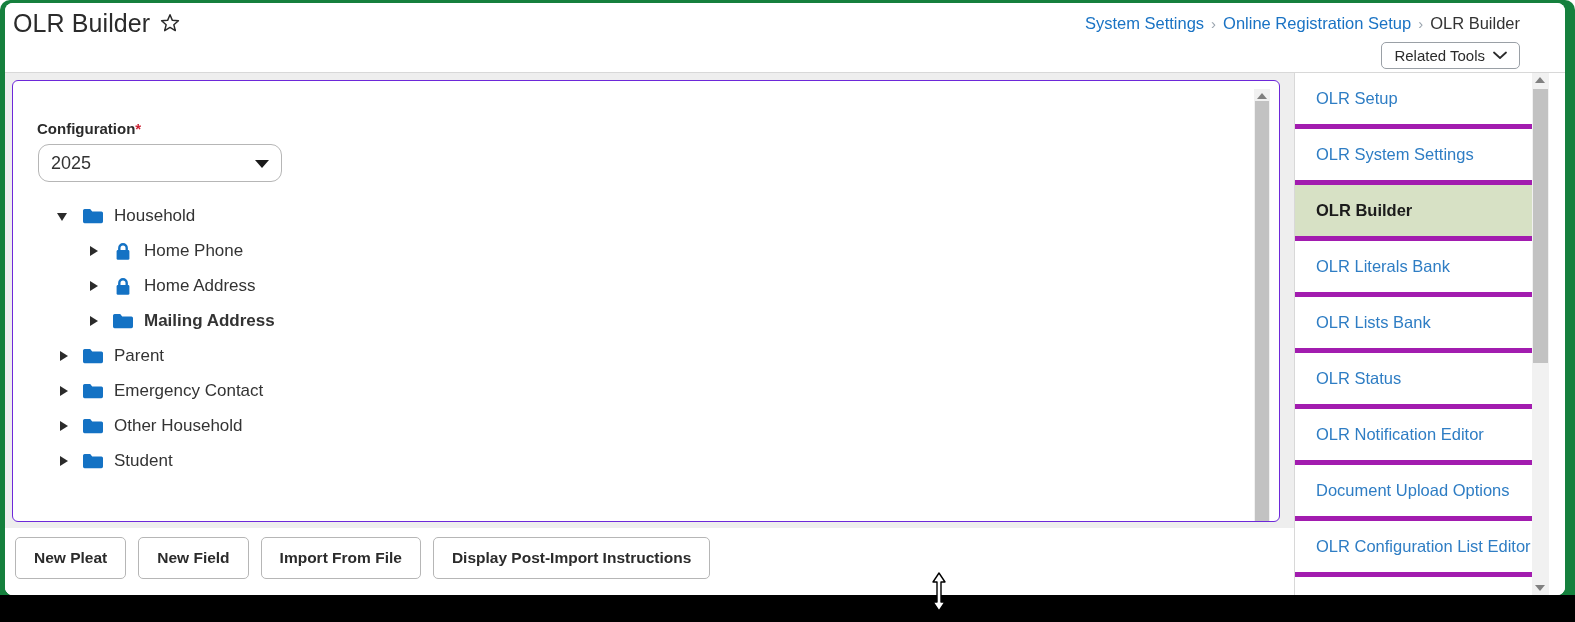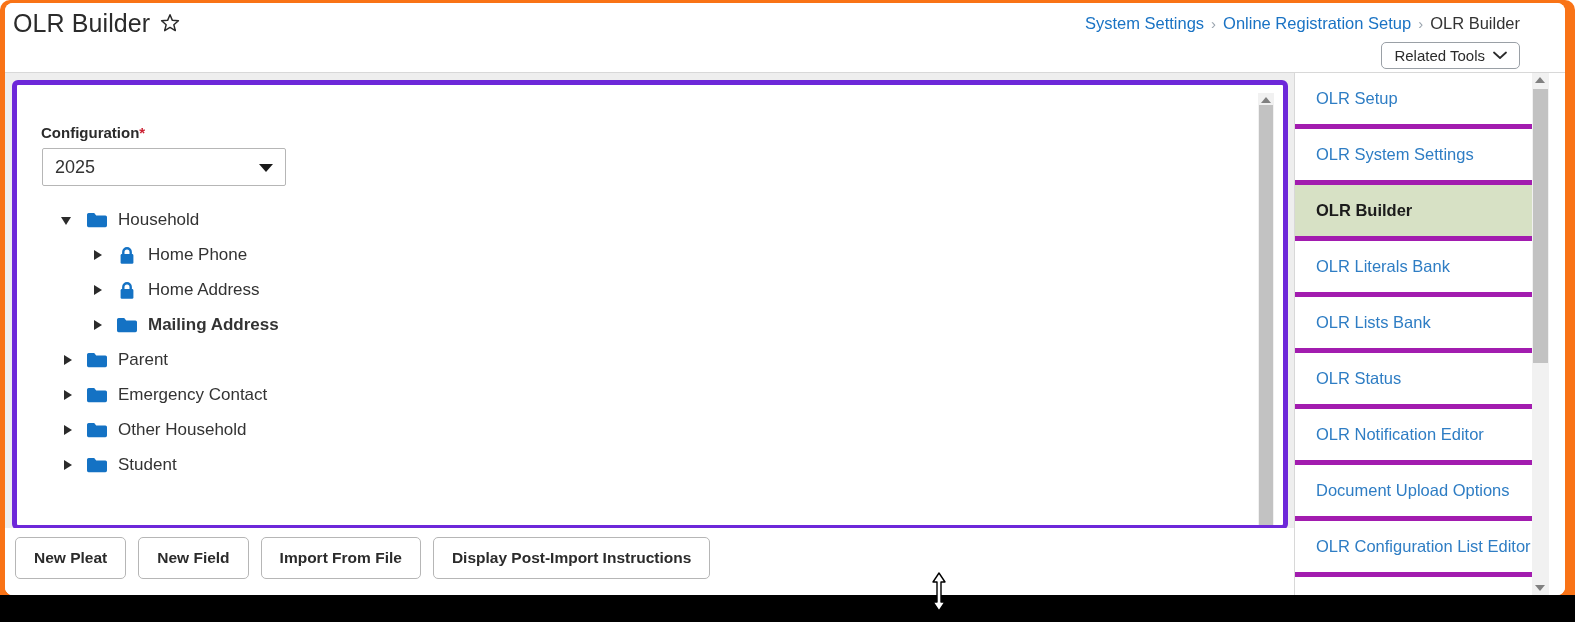--- a/index.html
+++ b/index.html
@@ -18,7 +18,7 @@
     position: absolute;
     left: 0; top: 0;
     width: 1575px; height: 622px;
-    background: #f97316;
+    background: #15803d;
     border-radius: 10px;
   }
   #window {

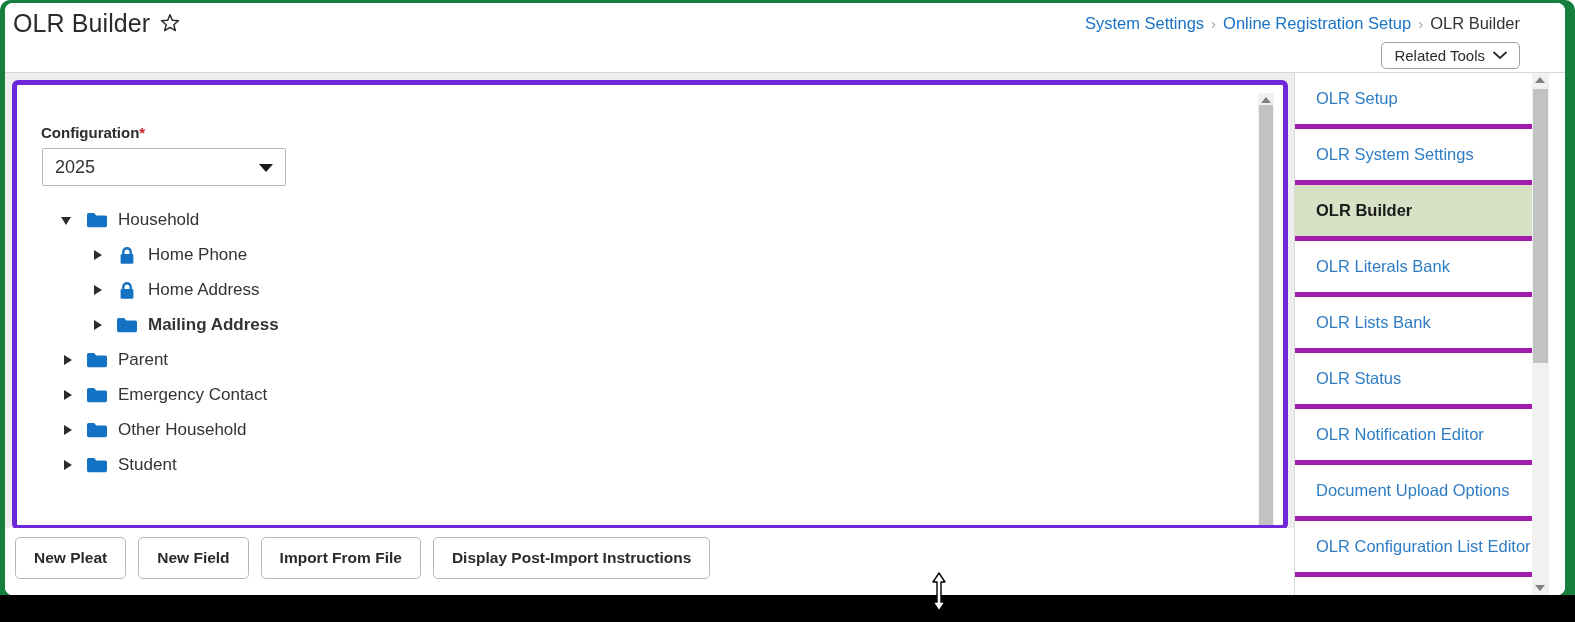--- a/index.html
+++ b/index.html
@@ -110,7 +110,7 @@
     left: 7px; top: 7px;
     width: 1266px; height: 440px;
     background: #ffffff;
-    border: 5px solid #6d28d9;
+    border: 1px solid #6d28d9;
     border-radius: 6px;
     overflow: hidden;
   }

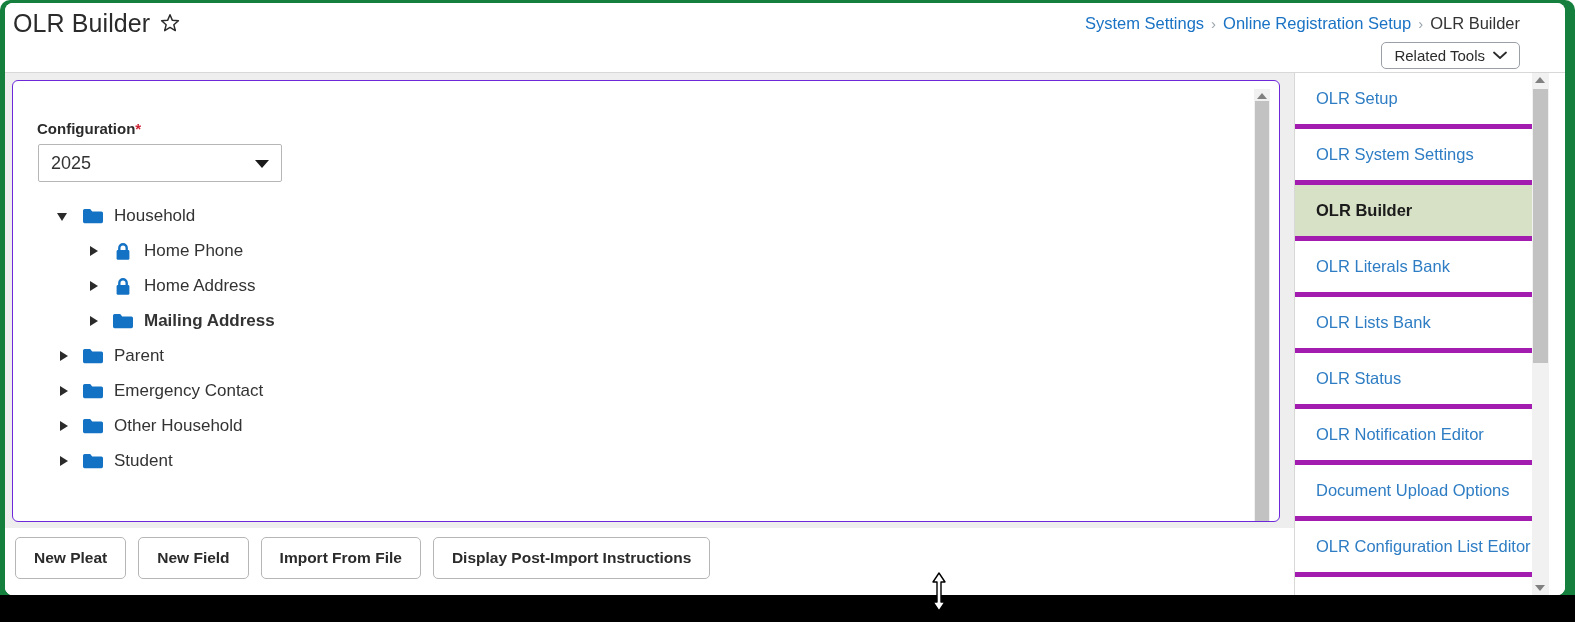--- a/index.html
+++ b/index.html
@@ -130,7 +130,7 @@
     width: 242px; height: 36px;
     background: #ffffff;
     border: 1px solid #b6b6b6;
-    border-radius: 2px;
+    border-radius: 11px;
     cursor: pointer;
   }
   #config-select-value {

